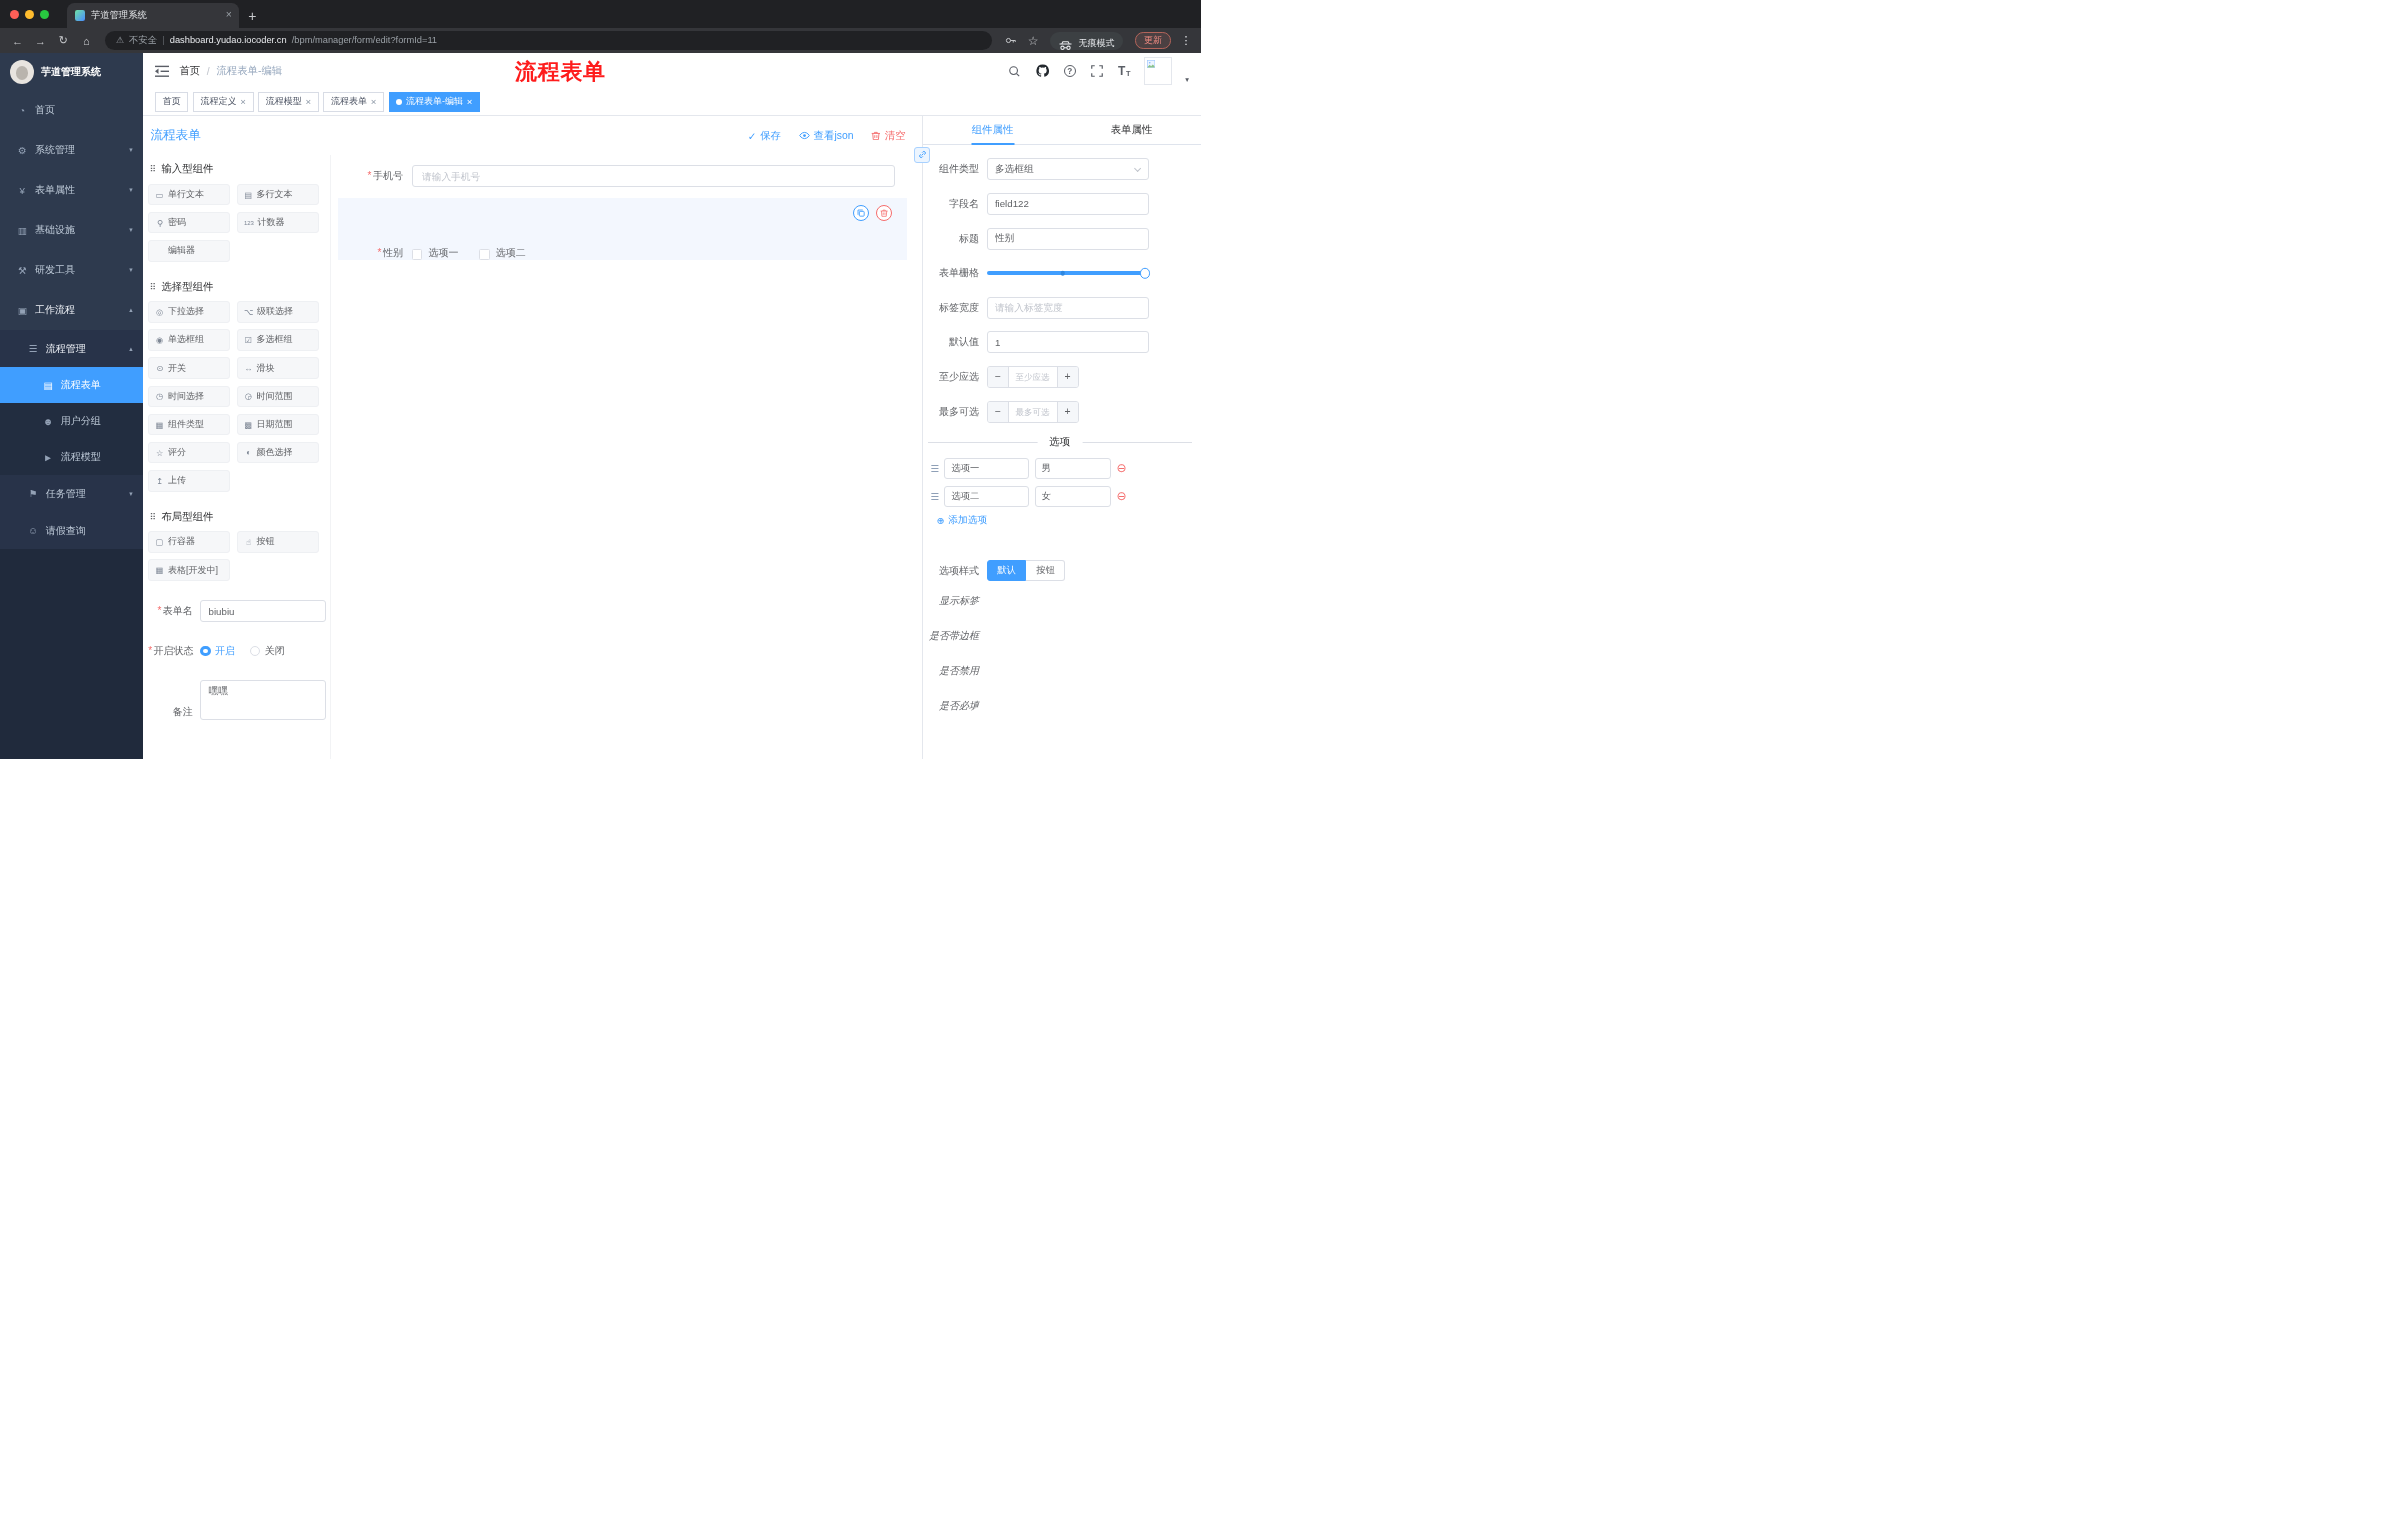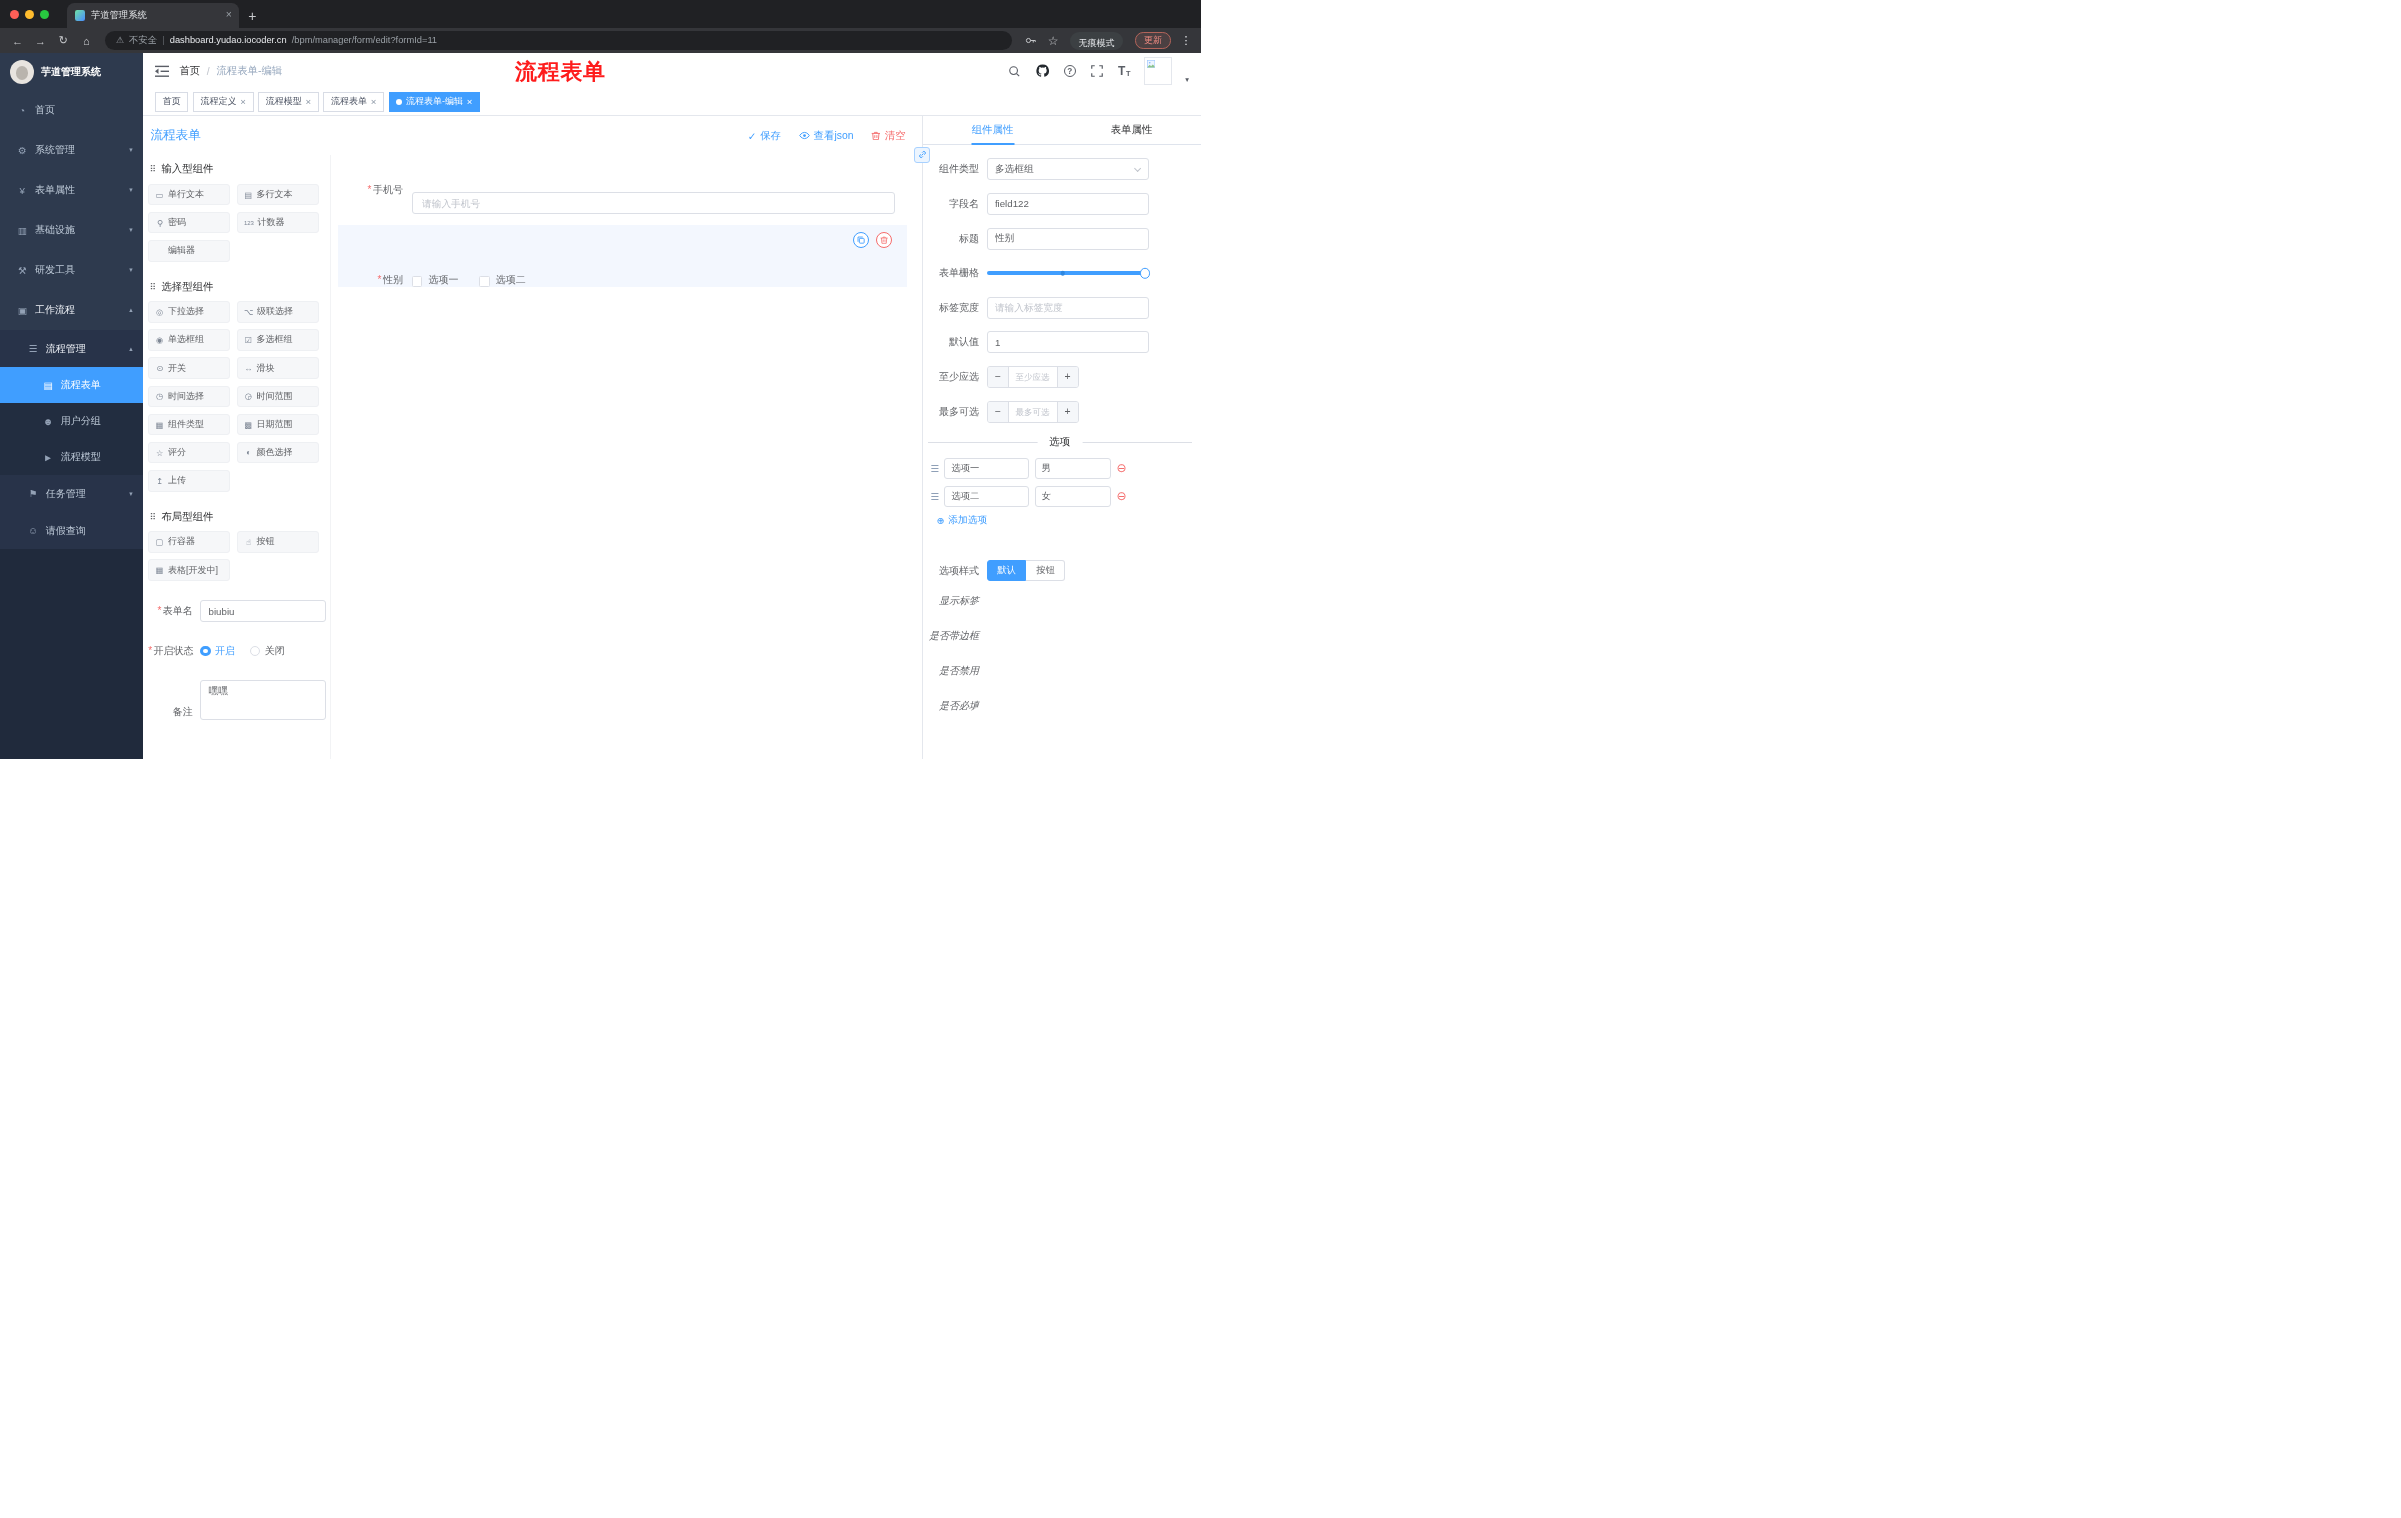--- a/index.html
+++ b/index.html
@@ -30,7 +30,7 @@
   .url-host{color:#e8eaed;}
   .url-path{color:#9aa0a6;}
   .bar-ic{color:#c8cacd;width:19.3px;text-align:center;display:flex;justify-content:center;}
-  .incog{height:18px;border-radius:9px;background:#3c4043;color:#e8eaed;display:flex;align-items:center;gap:5.2px;padding:0 8.2px;font-size:9px;margin:0 4.5px;flex-direction:column;}
+  .incog{height:18px;border-radius:9px;background:#3c4043;color:#e8eaed;display:flex;align-items:flex-end;gap:5.2px;padding:0 8.2px;font-size:9px;margin:0 4.5px;}
   .update{height:16.3px;border-radius:8.2px;border:0.7px solid #b3645a;background:rgba(242,139,130,.12);color:#f28b82;font-size:9px;display:flex;align-items:center;padding:0 8.2px;margin:0 4.5px;}
   .dots{color:#e8eaed;font-size:11px;width:15px;text-align:center;}
 

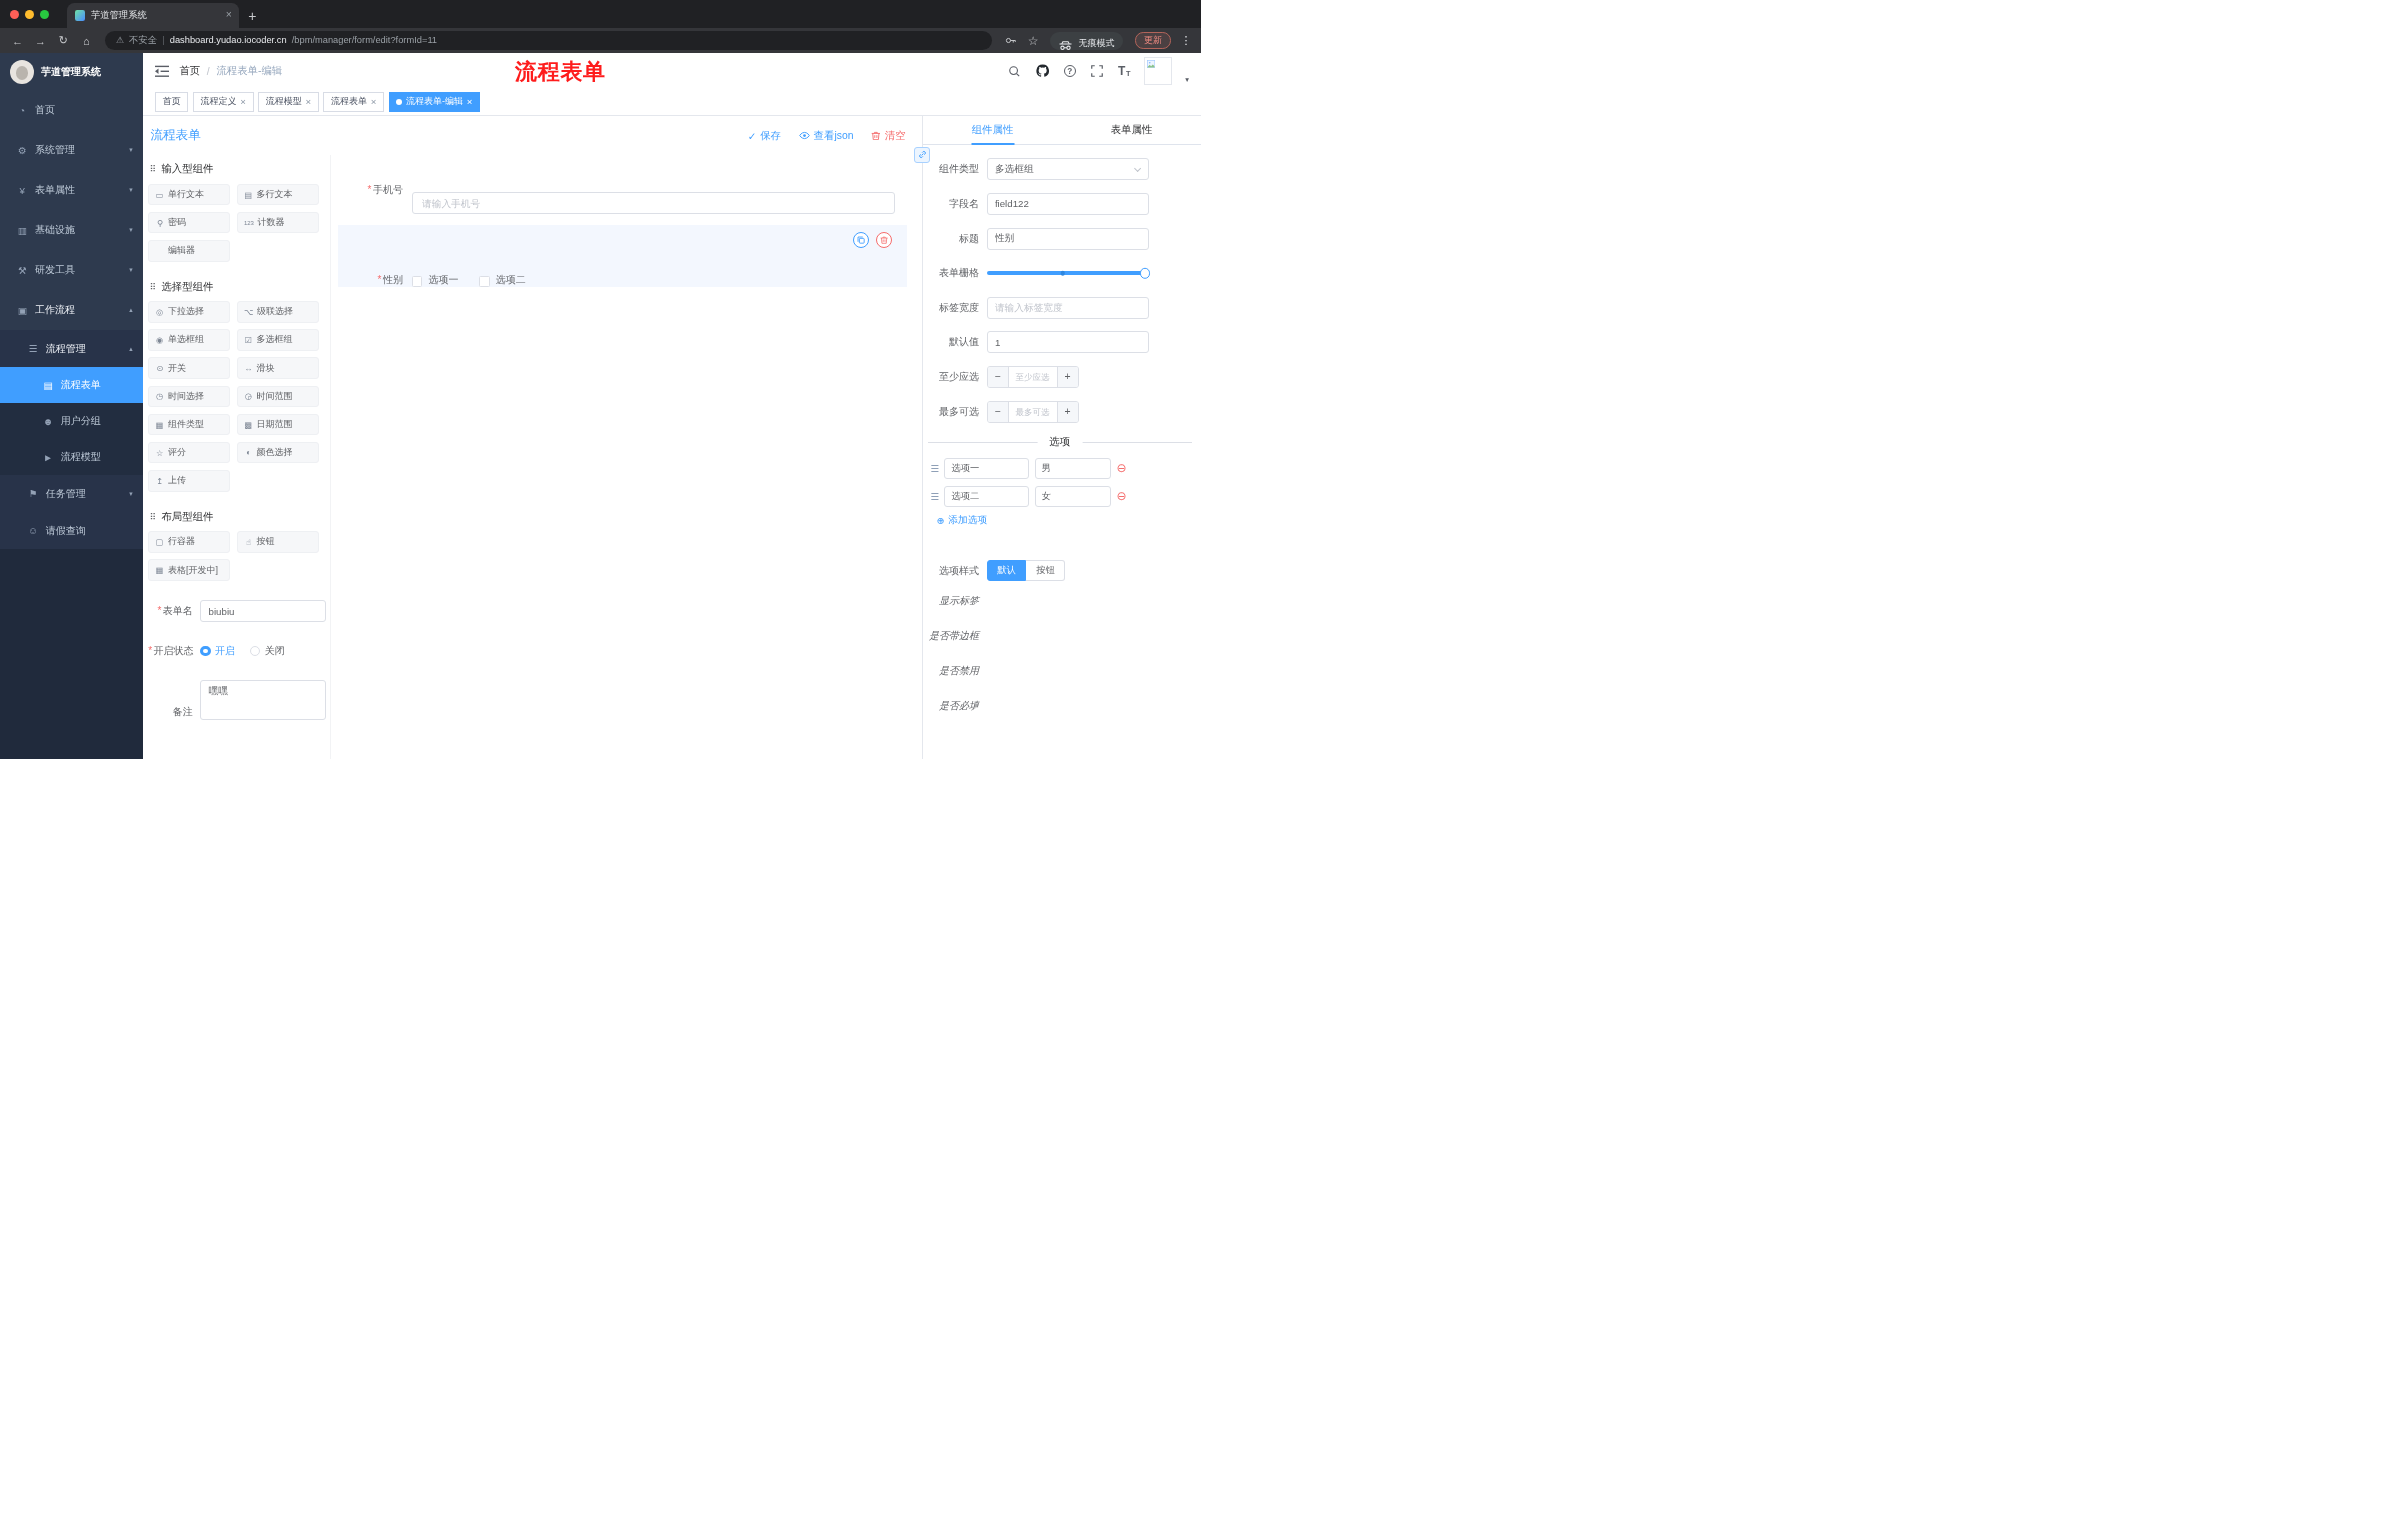--- a/index.html
+++ b/index.html
@@ -113,7 +113,7 @@
   .canvas{position:absolute;top:39px;left:195px;width:569px;bottom:0;}
   .c-row{display:flex;align-items:center;margin-top:10.4px;}
   .c-label{width:74px;text-align:right;font-size:10px;color:#606266;padding-right:9px;flex:none;white-space:nowrap;}
-  .c-inp{flex:1;height:22px;border:0.7px solid #dcdfe6;border-radius:3px;padding:0 9px;font-size:9.7px;color:#606266;margin-right:12px;outline:none;margin-top:27px;}
+  .c-inp{flex:1;height:22px;border:0.7px solid #dcdfe6;border-radius:3px;padding:0 9px;font-size:9.7px;color:#606266;margin-right:12px;outline:none;}
   .widget{margin-top:10.4px;height:62px;background:#f3f7fe;position:relative;display:flex;align-items:flex-end;cursor:pointer;}
   .cb{width:10.4px;height:10.4px;border:0.7px solid #dcdfe6;border-radius:1.5px;background:#fff;margin-right:6px;flex:none;}
   .cb-lb{font-size:10px;color:#606266;}

